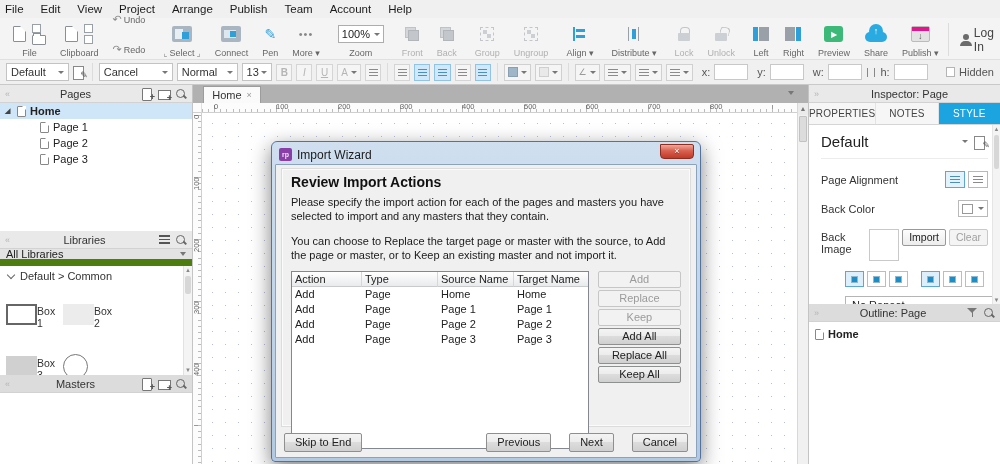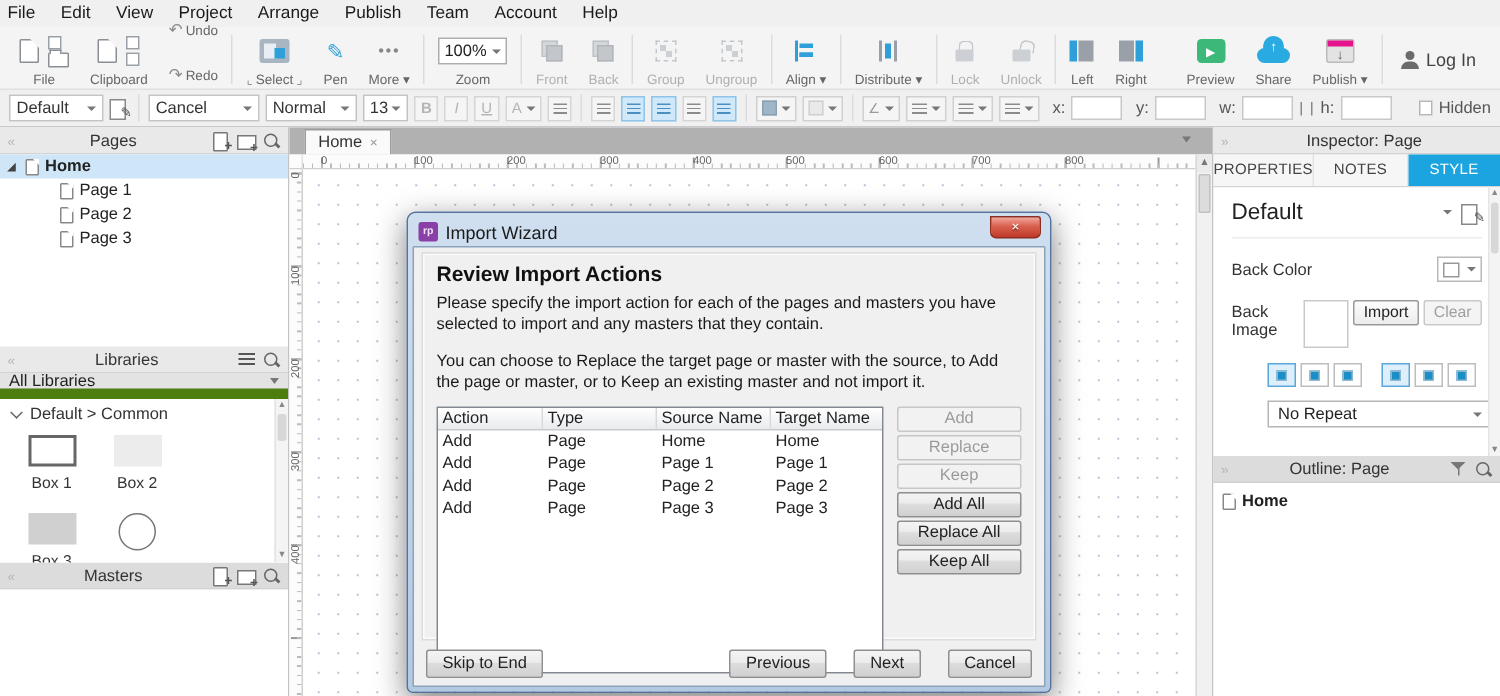--- a/index.html
+++ b/index.html
@@ -280,6 +280,12 @@
     </div>
     <div class="tgroup">
       <div class="irow">
+          <span class="i-thumb connect"></span>
+        </div>
+      <div class="tlabel">Connect</div>
+    </div>
+    <div class="tgroup">
+      <div class="irow">
           <span class="glyph" style="color:#2e9fd8; font-size:14px;">✎</span>
         </div>
       <div class="tlabel">Pen</div>

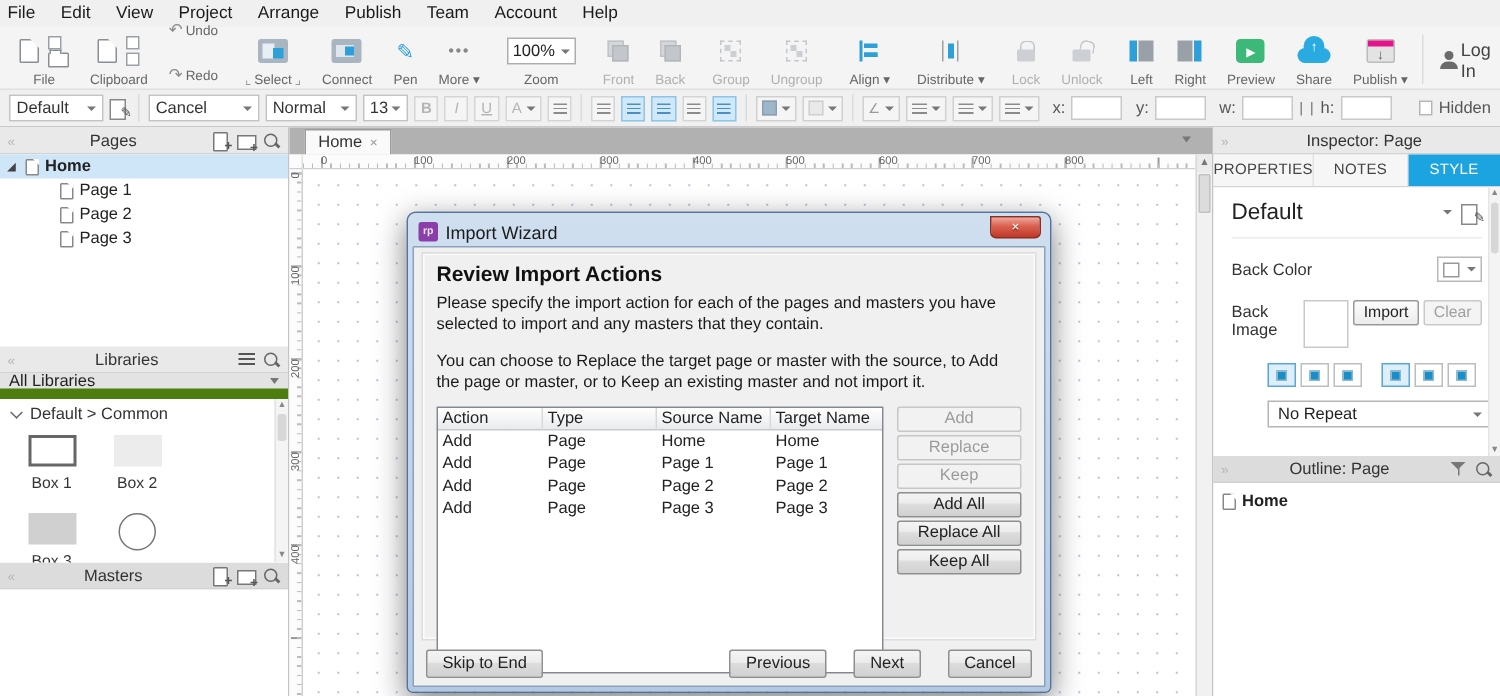--- a/index.html
+++ b/index.html
@@ -643,6 +643,17 @@
           <span class="editico"></span>
         </div>
         <div class="srow">
+          <span>Page Alignment</span>
+          <span style="display:flex; gap:3px">
+            <span class="pa-btn on">
+                <span class="lines blue"></span>
+              </span>
+            <span class="pa-btn">
+                <span class="lines"></span>
+              </span>
+          </span>
+        </div>
+        <div class="srow">
           <span>Back Color</span>
           <span class="bc-dd">
             <span class="bc-sw"></span>

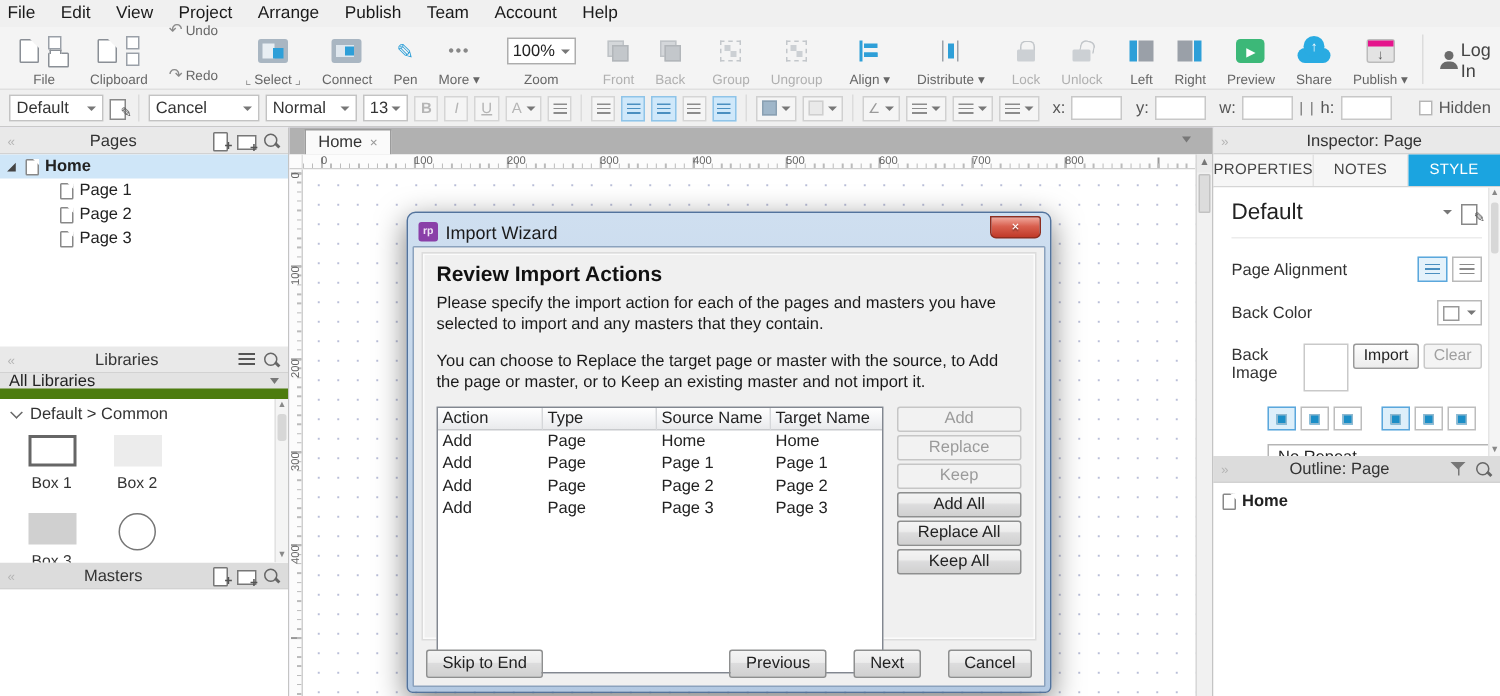--- a/index.html
+++ b/index.html
@@ -123,7 +123,7 @@
   .lib-section { height:20px; display:flex; align-items:center; gap:6px; padding:0 8px; font-size:11px; color:#333; }
   .chev { width:6px; height:6px; border-left:1.5px solid #666; border-bottom:1.5px solid #666; transform:rotate(-45deg); margin-top:-3px; }
   .lib-grid { display:flex; flex-wrap:wrap; padding:0 6px; width:178px; }
-  .lib-cell { width:57px; height:52px; display:flex; flex-direction:column; align-items:center; justify-content:flex-start; padding-top:4px; }
+  .lib-cell { width:57px; height:52px; display:flex; flex-direction:row; align-items:center; justify-content:flex-start; padding-top:4px; }
   .lib-cell .lbl { font-size:10.5px; color:#333; margin-top:5px; }
   .shape { display:block; }
   .shape-box1 { width:32px; height:21px; background:#fff; border:2px solid #666; }

